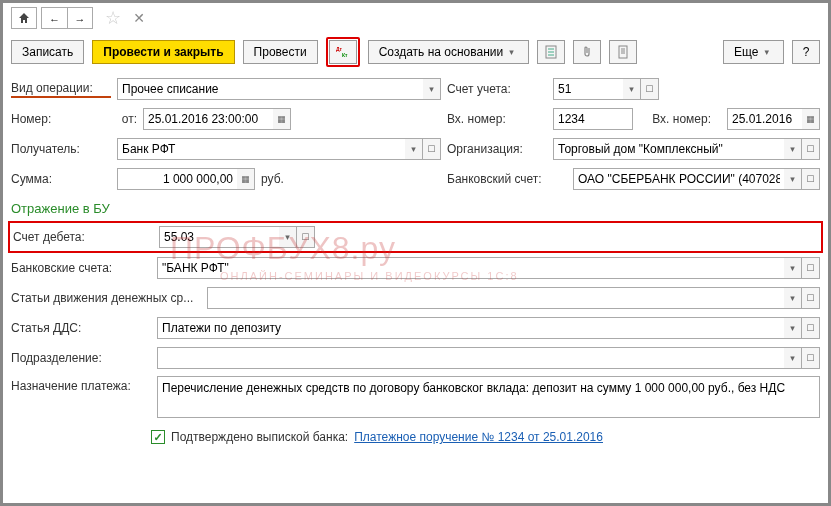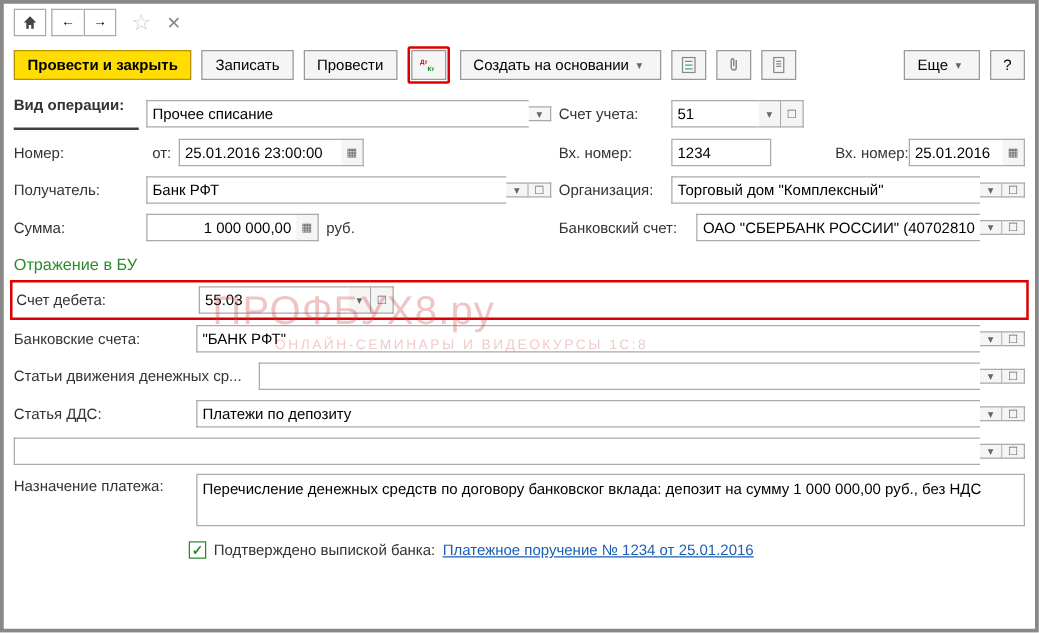--- a/index.html
+++ b/index.html
@@ -67,8 +67,8 @@
   </div>
 
   <div class="toolbar">
+    <button class="btn">Записать</button>
     <button class="btn btn-yellow">Провести и закрыть</button>
-    <button class="btn">Записать</button>
     <button class="btn">Провести</button>
     <span class="icon-box">
       <button class="btn btn-icon">

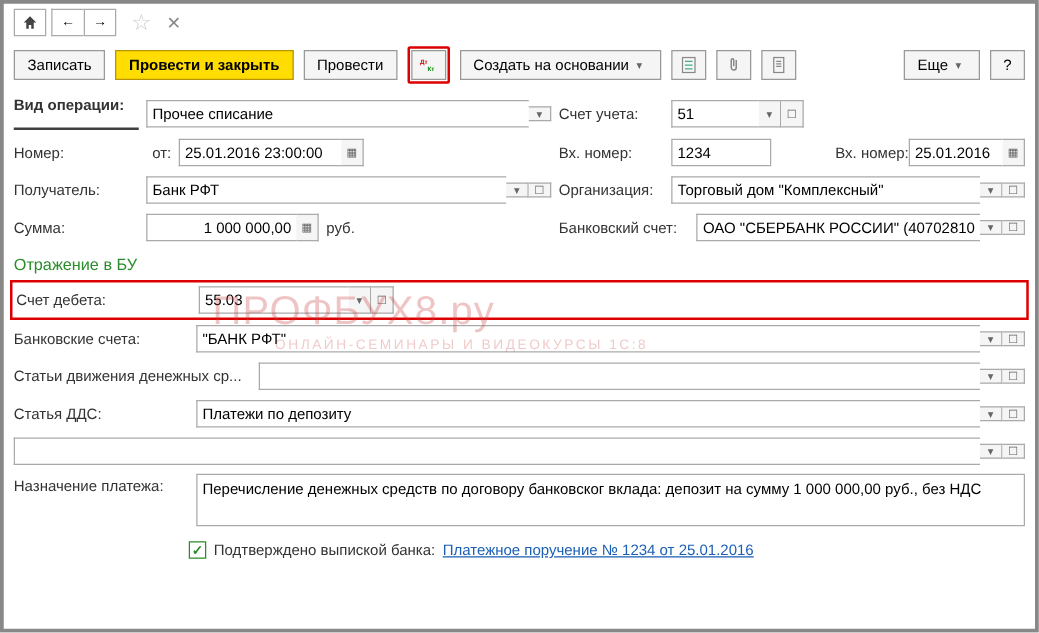--- a/index.html
+++ b/index.html
@@ -34,7 +34,7 @@
 .combo-btn { border: 1px solid #aaa; border-left: none; width: 18px; background: #f5f5f5; display: flex; align-items: center; justify-content: center; font-size: 9px; cursor: pointer; color: #666; }
 .combo-btn + .combo-btn { border-left: none; }
 .highlight-red { outline: 2px solid #d00; outline-offset: 1px; }
-.underline-red { border-bottom: 2px solid #404040; padding-bottom: 11px; font-weight: bold; }
+.underline-red { border-bottom: 2px solid #c2410c; padding-bottom: 1px; }
 .section-title { color: #2a8c2a; font-size: 13px; margin: 4px 0 2px 0; }
 .textarea { border: 1px solid #aaa; width: 100%; height: 42px; padding: 4px; font-size: 12px; resize: none; font-family: Arial; }
 .full-input { flex: 1; align-items: center; }

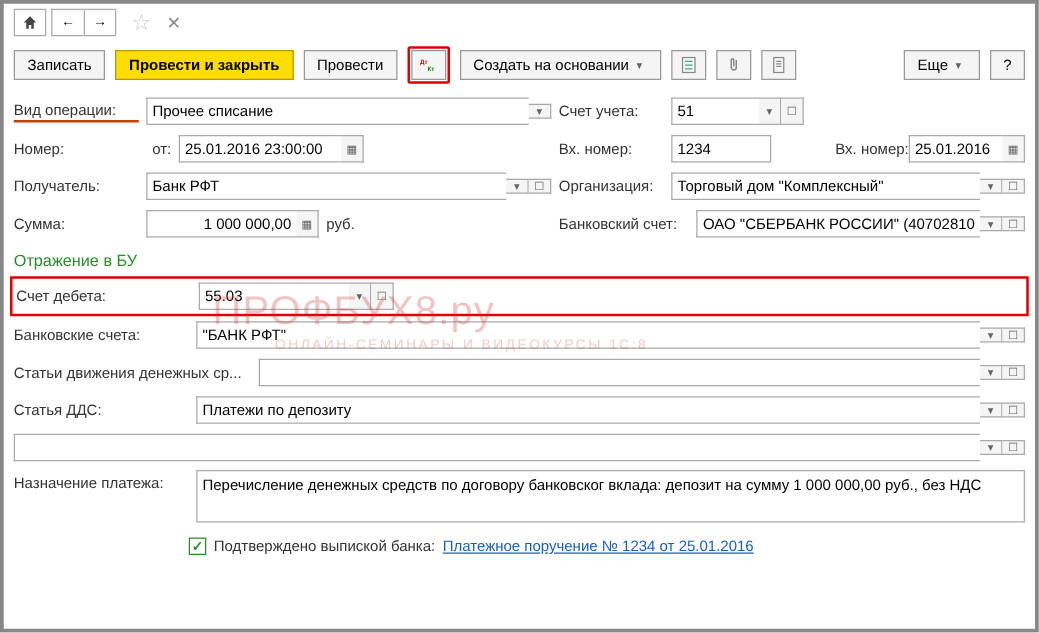--- a/index.html
+++ b/index.html
@@ -37,7 +37,7 @@
 .underline-red { border-bottom: 2px solid #c2410c; padding-bottom: 1px; }
 .section-title { color: #2a8c2a; font-size: 13px; margin: 4px 0 2px 0; }
 .textarea { border: 1px solid #aaa; width: 100%; height: 42px; padding: 4px; font-size: 12px; resize: none; font-family: Arial; }
-.full-input { flex: 1; align-items: center; }
+.full-input { flex: 1; }
 .checkbox-row { display: flex; align-items: center; gap: 6px; margin-top: 6px; margin-left: 140px; }
 .check { width: 14px; height: 14px; border: 1px solid #2a8c2a; display: inline-flex; align-items: center; justify-content: center; color: #2a8c2a; font-size: 11px; font-weight: bold; }
 .link { color: #1a5fb4; text-decoration: underline; cursor: pointer; }

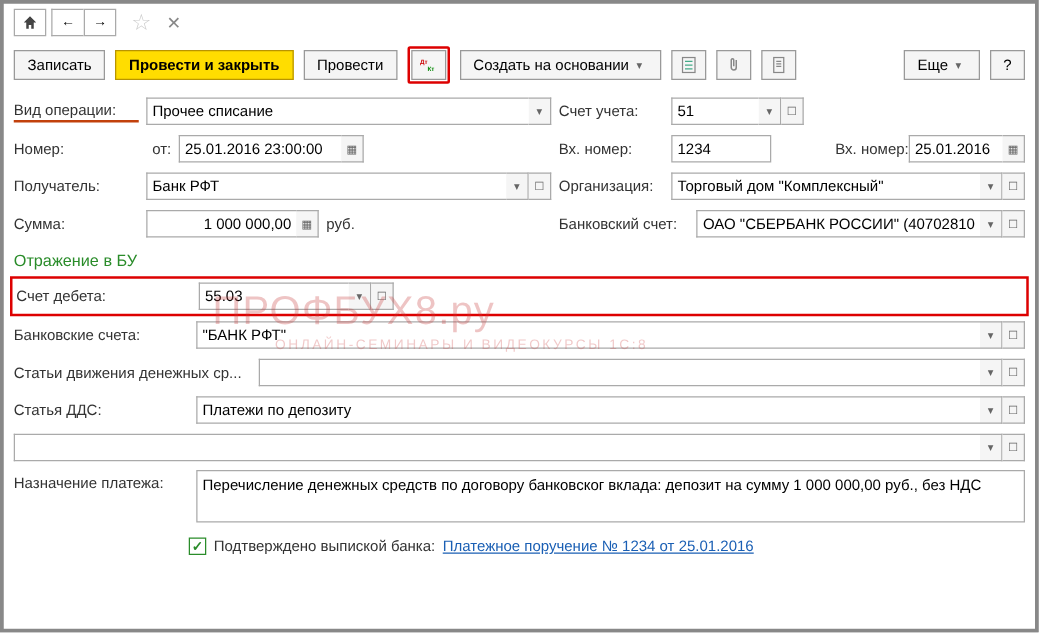--- a/index.html
+++ b/index.html
@@ -24,7 +24,7 @@
 .form { display: flex; flex-direction: column; gap: 6px; }
 .row { display: flex; align-items: center; gap: 6px; min-height: 24px; }
 .col-left { display: flex; align-items: center; gap: 6px; flex: 0 0 430px; }
-.col-right { display: flex; align-items: center; gap: 0; flex: 1; }
+.col-right { display: flex; align-items: center; gap: 16px; flex: 1; }
 .label { min-width: 100px; text-align: left; color: #333; }
 .label-narrow { min-width: 70px; }
 .label-w140 { min-width: 140px; }

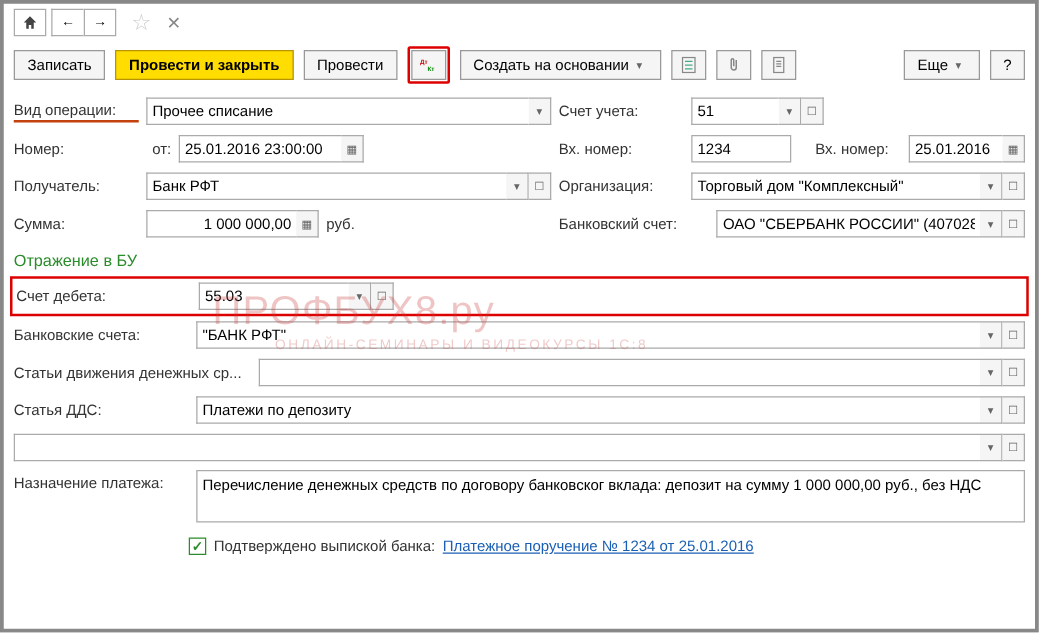--- a/index.html
+++ b/index.html
@@ -222,6 +222,7 @@
     </div>
 
     <div class="row">
+      <span class="label label-w140">Подразделение:</span>
       <div class="input-combo full-input">
         <input class="input full-input" value="" style="">
         <div class="combo-btn">▾</div>

